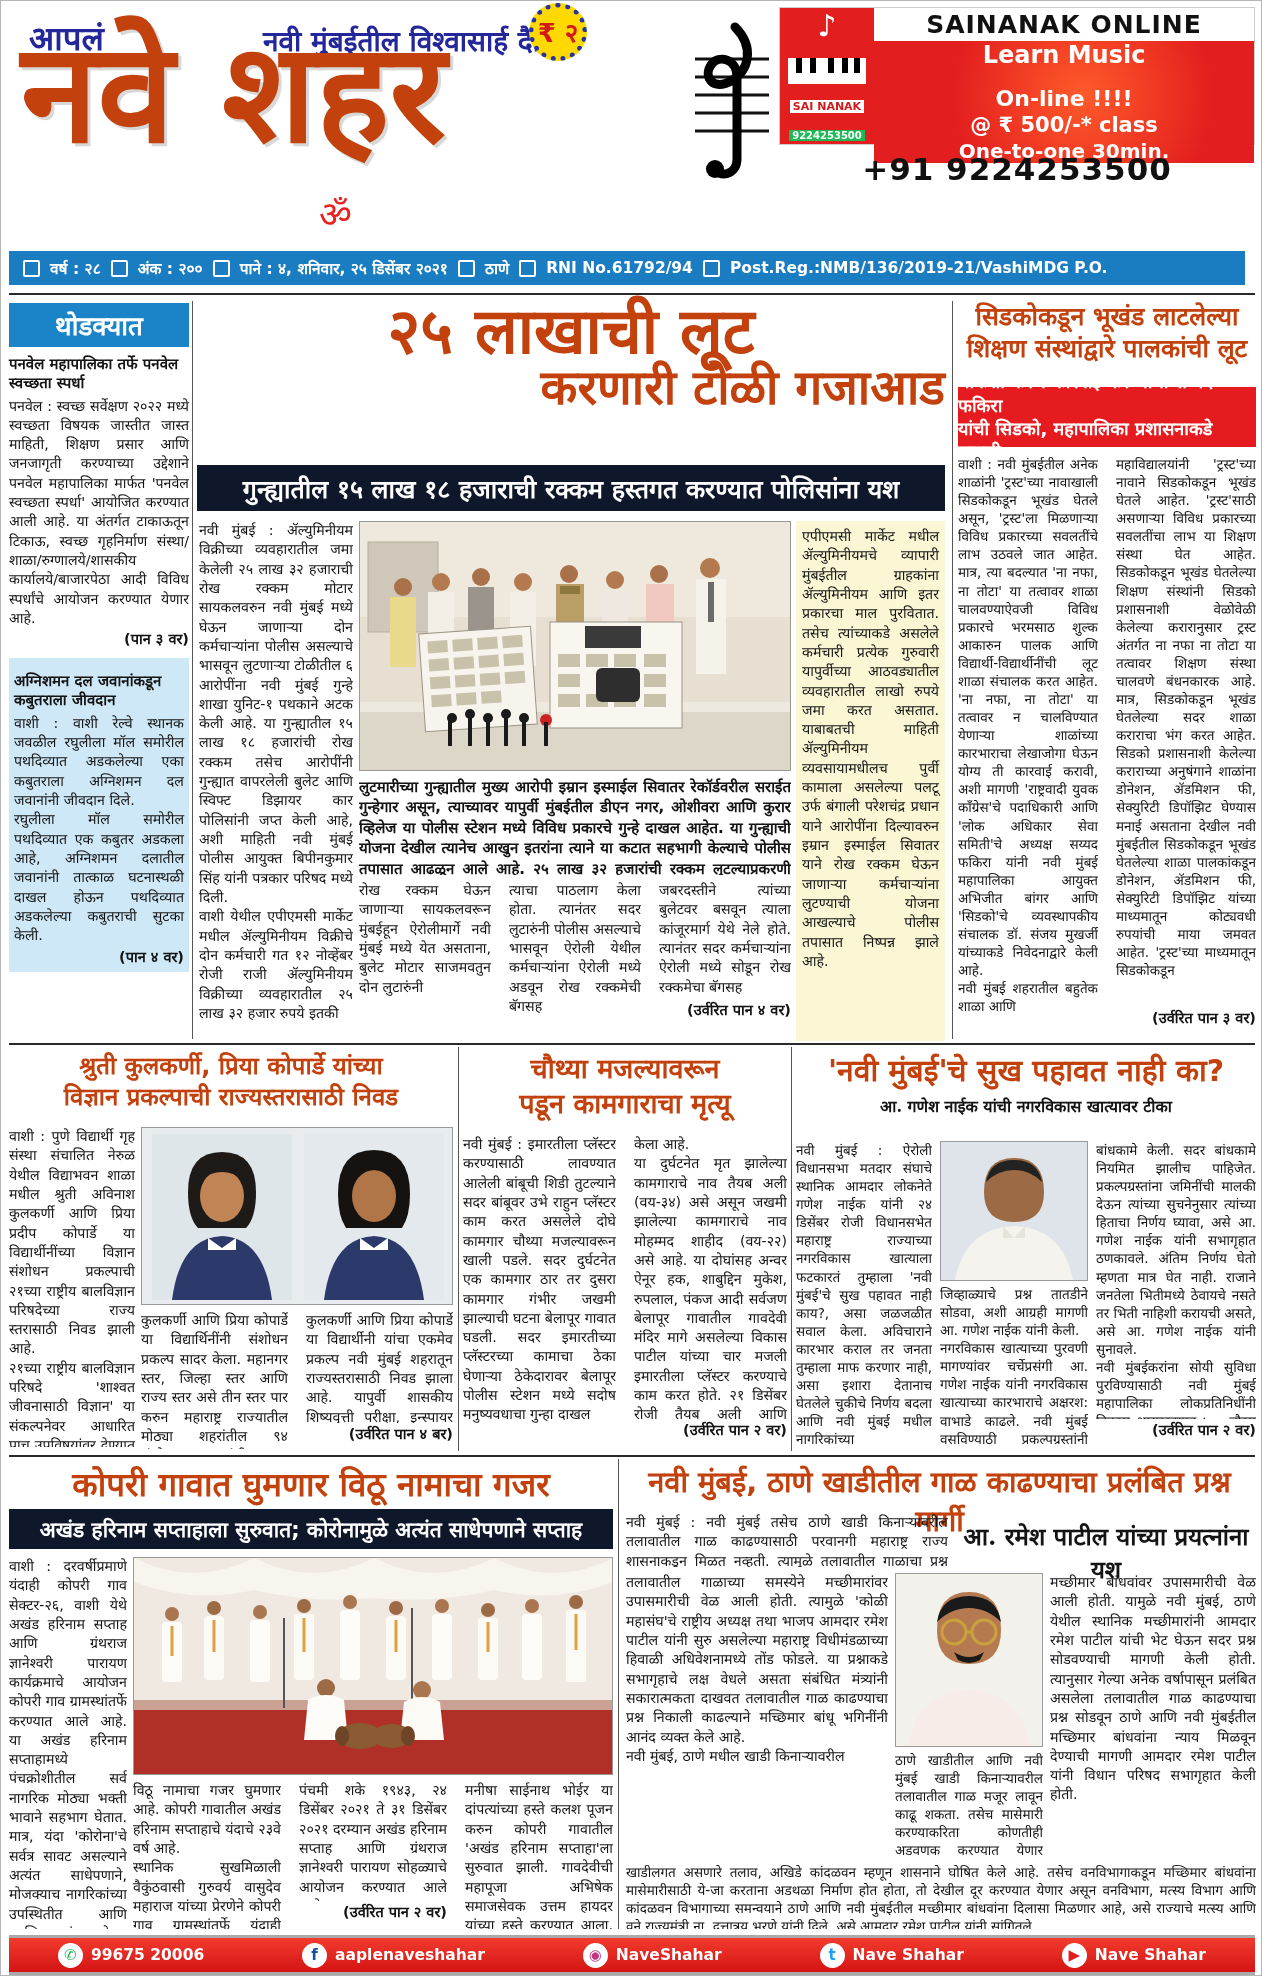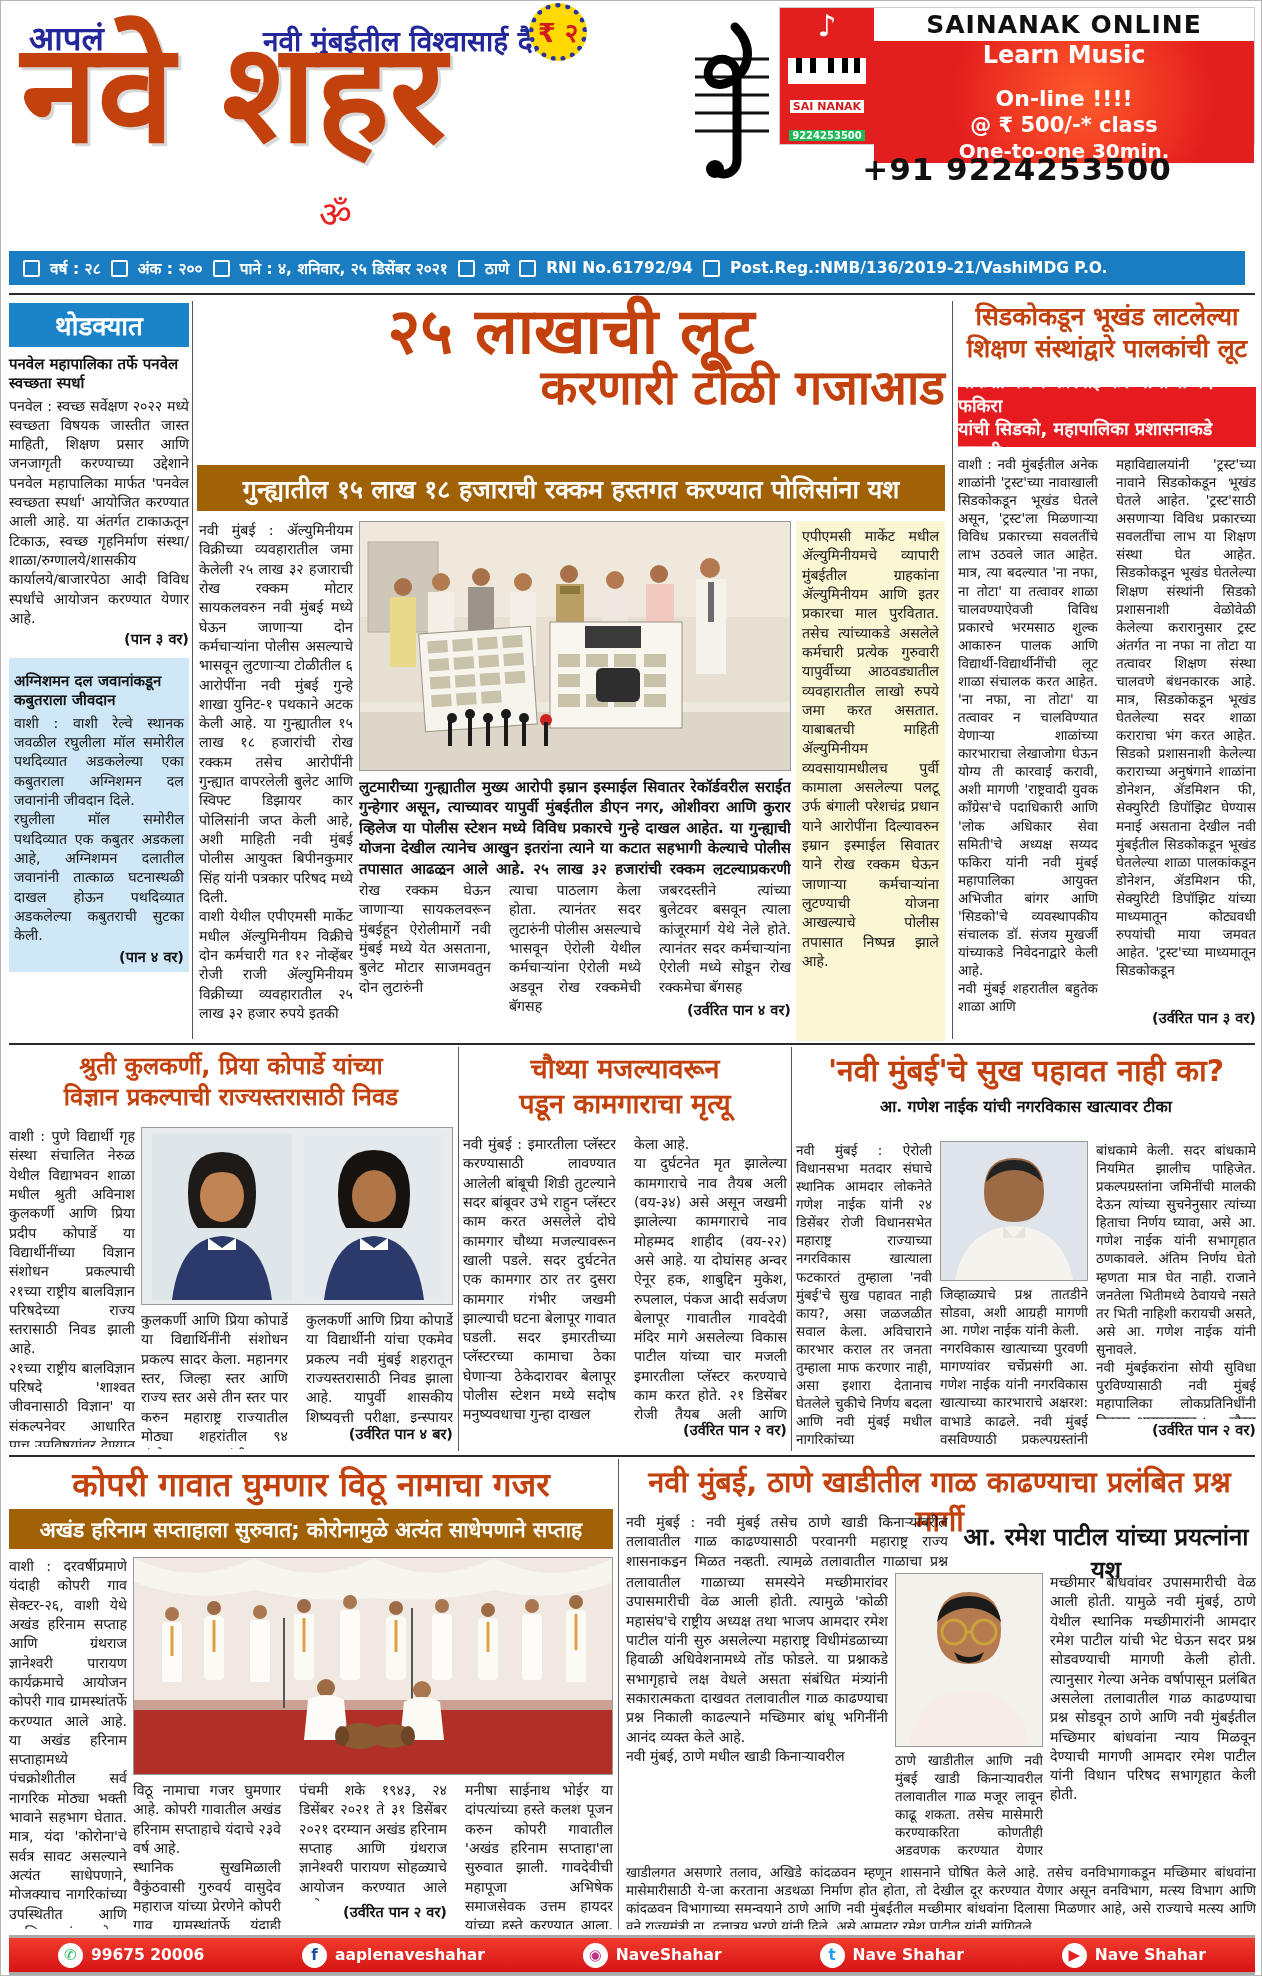--- a/index.html
+++ b/index.html
@@ -16,7 +16,7 @@
   .vline{position:absolute;width:1px;background:#555;}
   .headline{font-weight:800;color:#c2410c;letter-spacing:0;}
   .strip{color:#fff;font-weight:700;display:flex;align-items:center;justify-content:center;}
-  .strip.blue-bg{background:#a16207;}
+  .strip.blue-bg{background:#0f172a;}
   .strip.red-bg{background:#e51b20;}
   .page-ref{font-weight:700;text-align:right;font-size:14.5px;}
   .photo{background:#eee;border:1px solid #999;overflow:hidden;}

